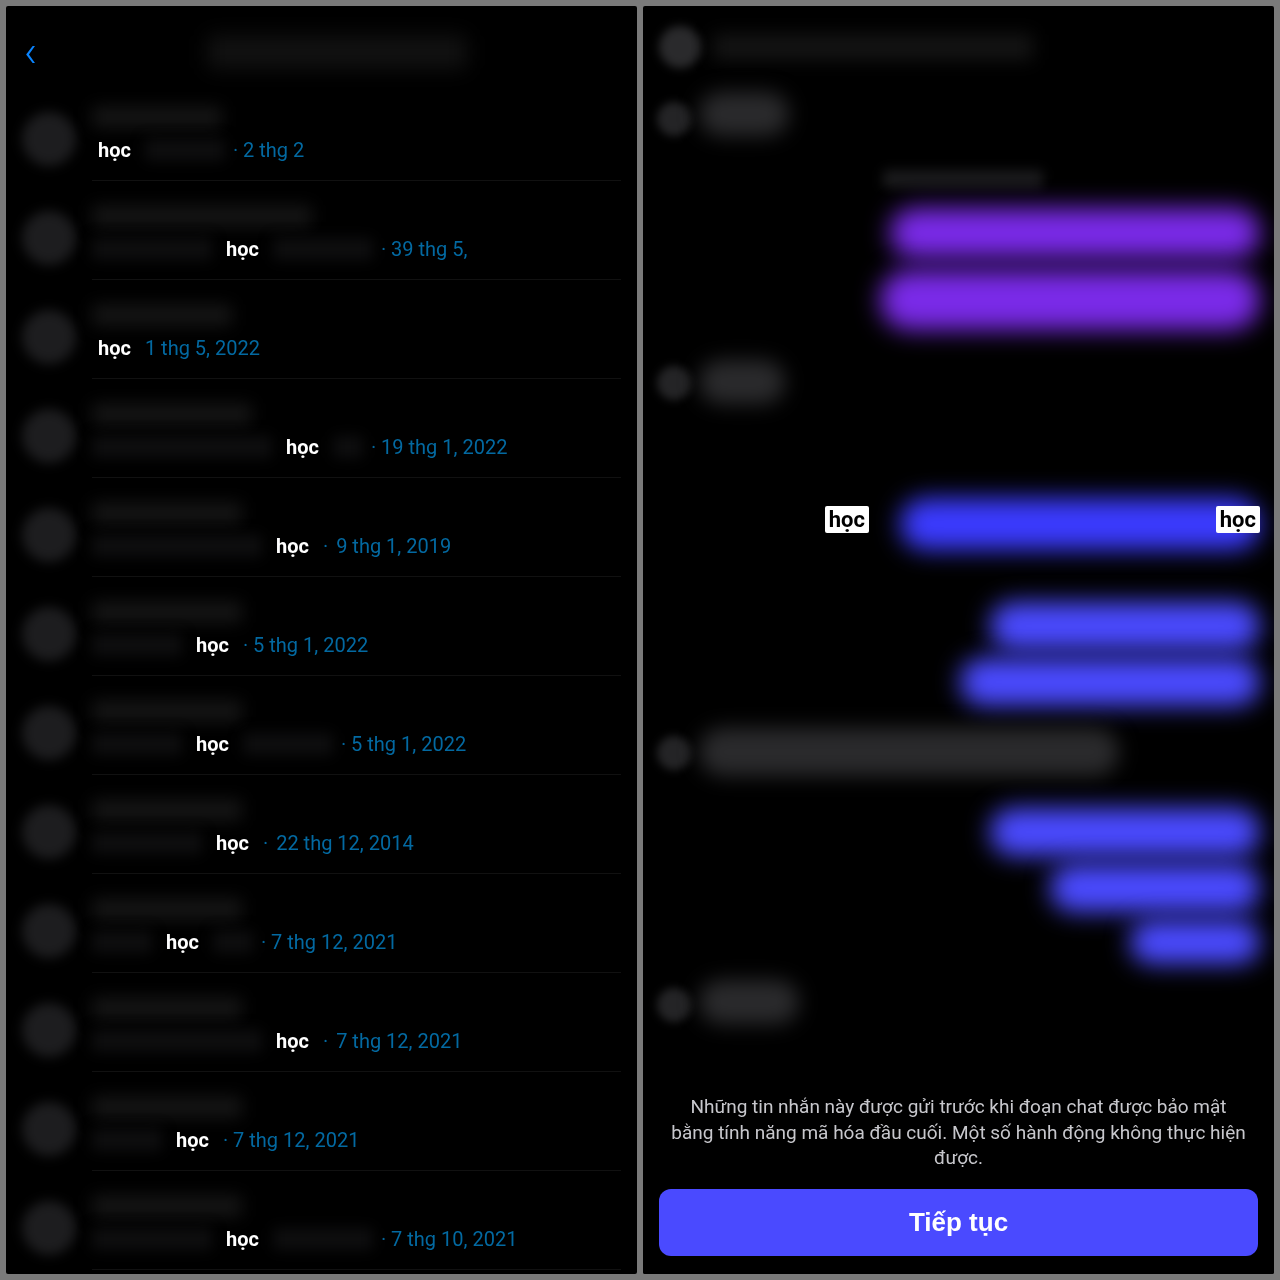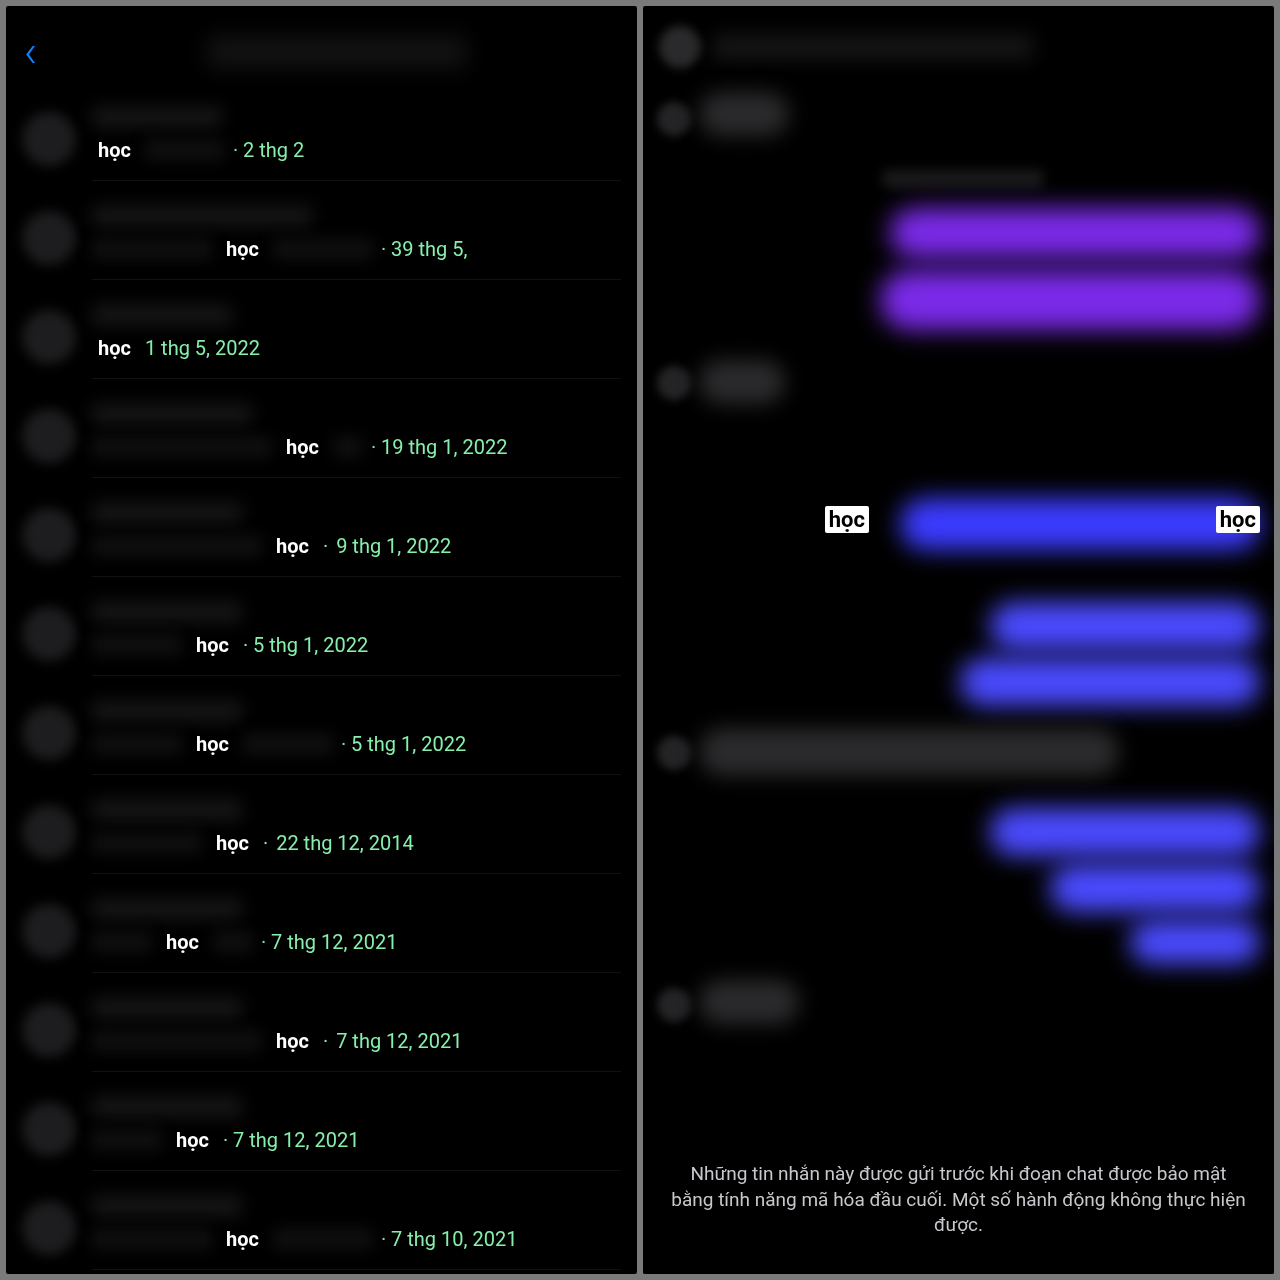--- a/index.html
+++ b/index.html
@@ -98,7 +98,7 @@
     border-radius: 2px;
   }
   .row-date {
-    color: #86efac;
+    color: #0369a1;
     font-size: 20px;
     white-space: nowrap;
   }

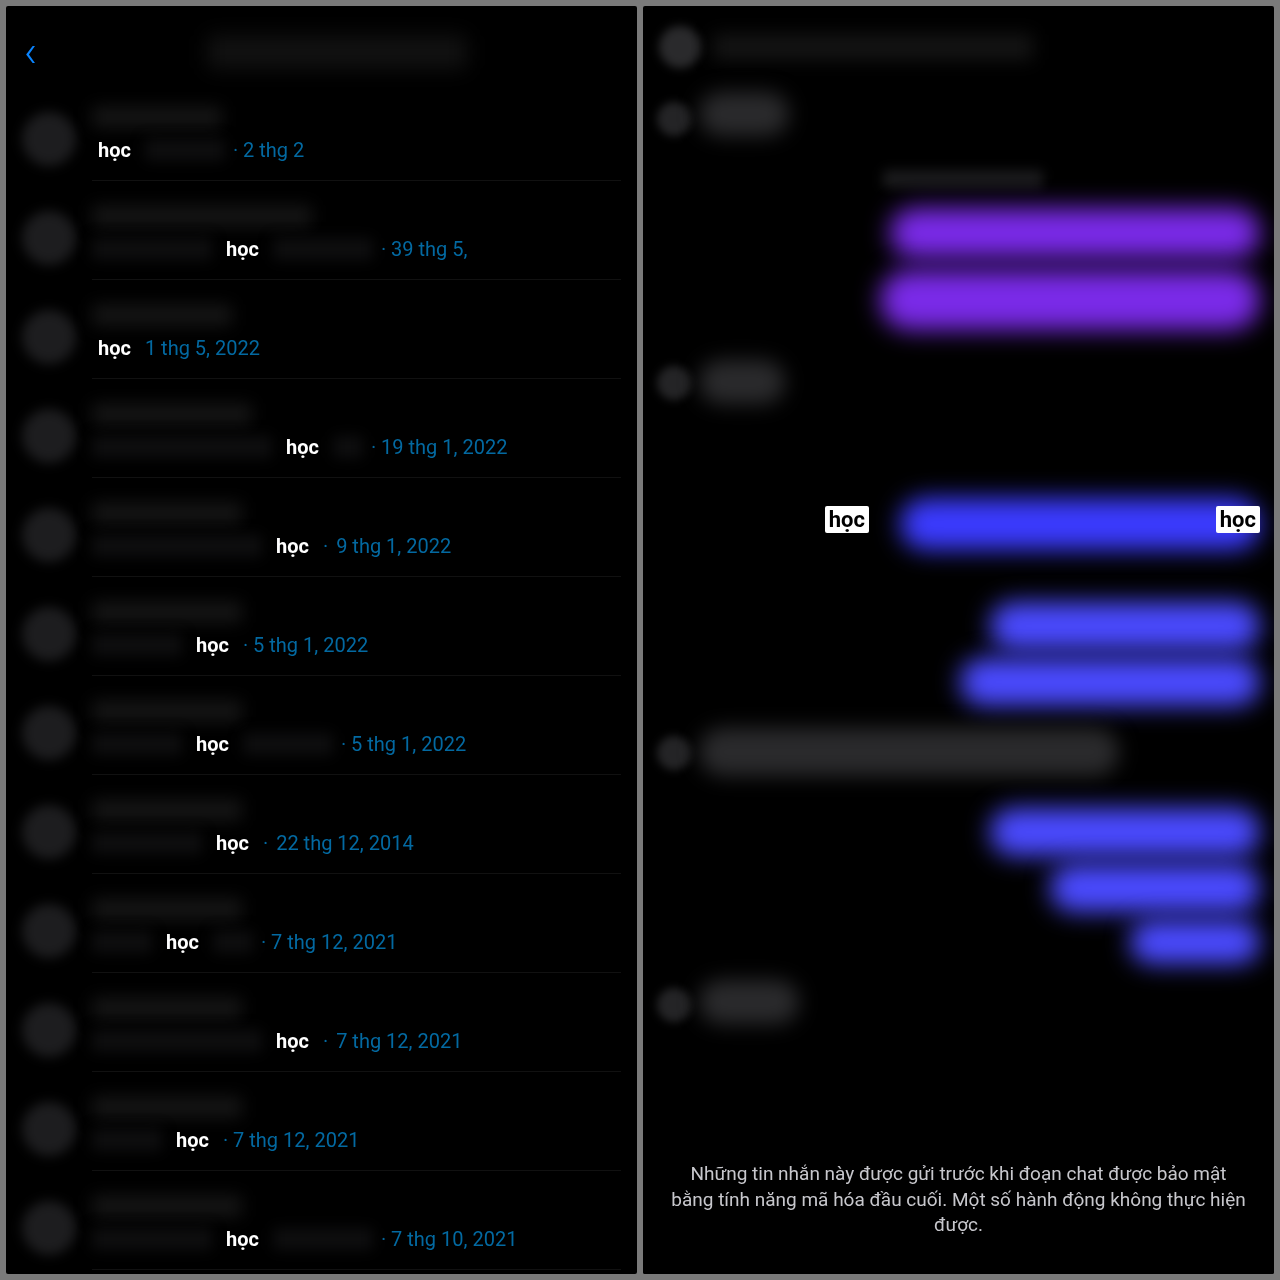--- a/index.html
+++ b/index.html
@@ -251,7 +251,7 @@
             <div class="blur-chunk" style="width: 170px;"></div>
             <span class="highlight-box">học</span>
             <span class="row-date"> · </span>
-            <span class="row-date">9 thg 1, 2022</span>
+            <span class="row-date">9 thg 1, 2019</span>
           </div>
         </div>
       </div>

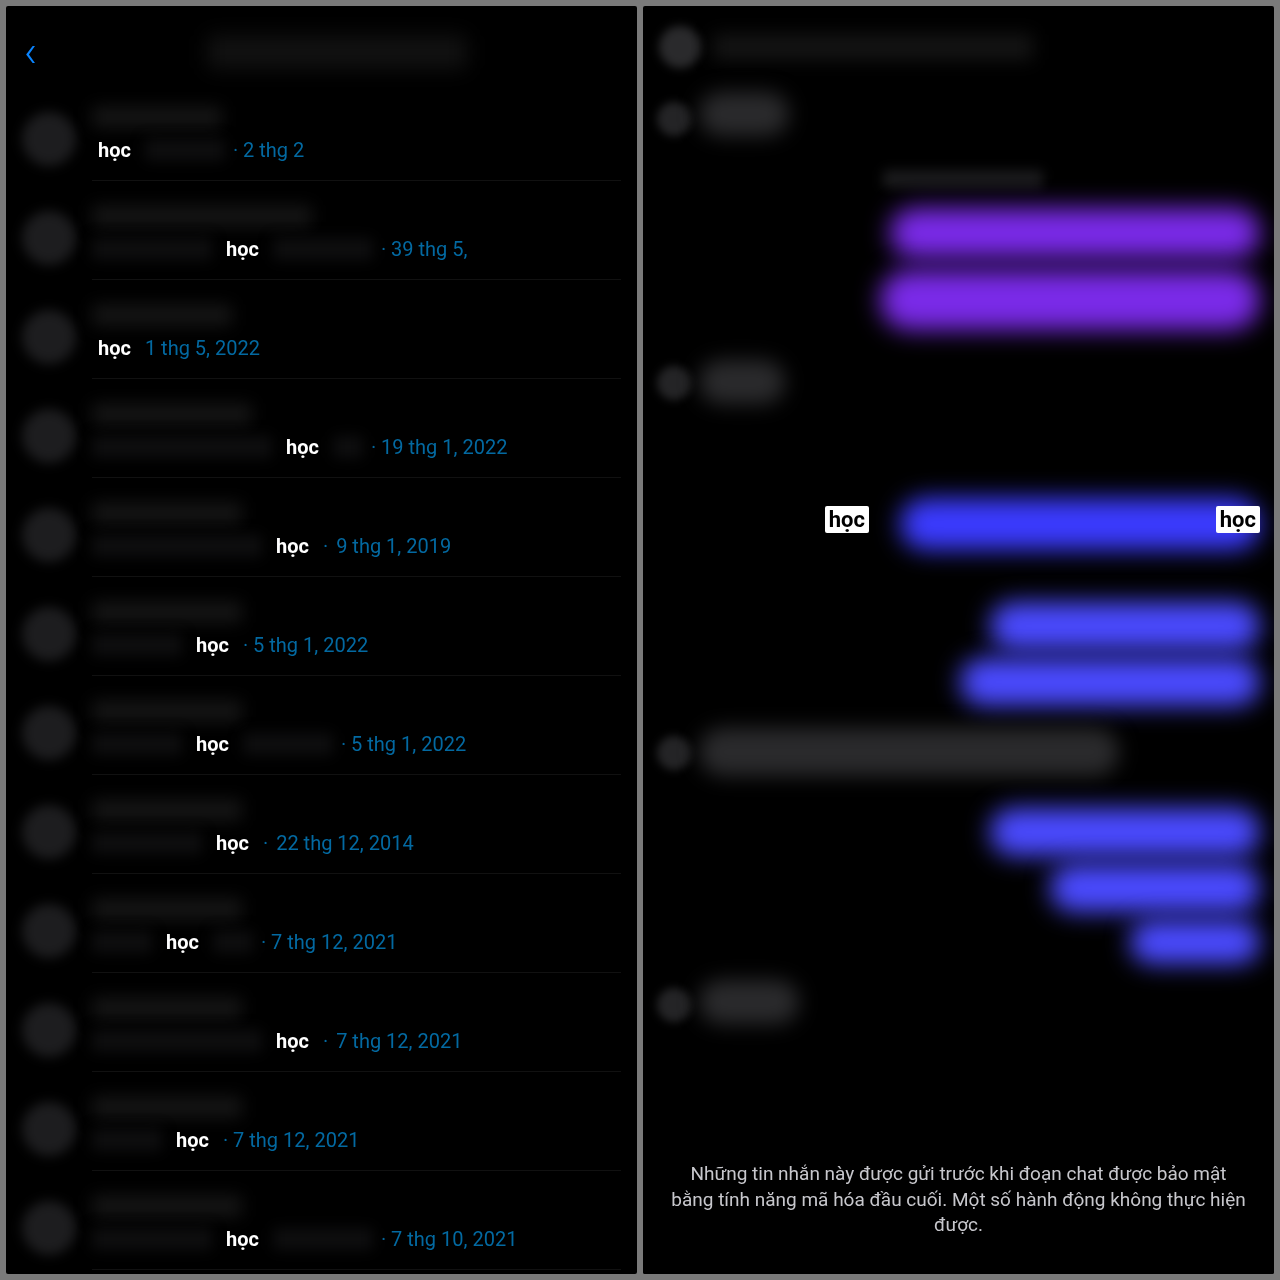--- a/index.html
+++ b/index.html
@@ -377,6 +377,7 @@
 
   <div class="footer">
     <div class="footer-text">Những tin nhắn này được gửi trước khi đoạn chat được bảo mật bằng tính năng mã hóa đầu cuối. Một số hành động không thực hiện được.</div>
+    <button class="continue-btn">Tiếp tục</button>
   </div>
 </div>
 

